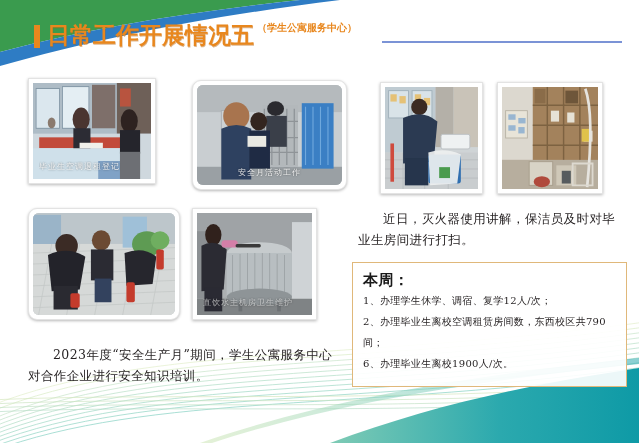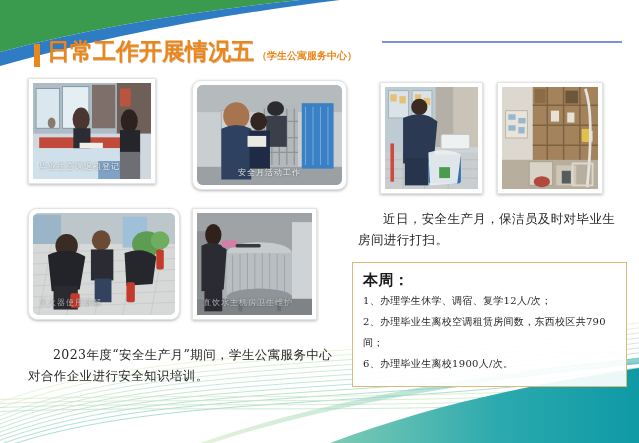--- a/index.html
+++ b/index.html
@@ -32,9 +32,9 @@
   .title-row {
     position: absolute;
     left: 34px;
-    top: 16px;
+    top: 0;
     display: flex;
-    align-items: flex-end;
+    align-items: flex-start;
     white-space: nowrap;
   }
   .title-bar {

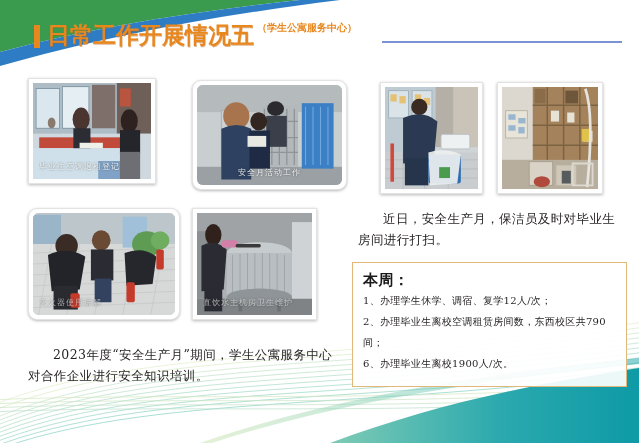--- a/index.html
+++ b/index.html
@@ -410,7 +410,7 @@
     </div>
   </div>
 
-  <div class="para" id="para-right">近日，安全生产月，保洁员及时对毕业生房间进行打扫。</div>
+  <div class="para" id="para-right">近日，灭火器使用讲解，保洁员及时对毕业生房间进行打扫。</div>
 
   <div id="weekly-box">
     <div class="wk-title">本周：</div>

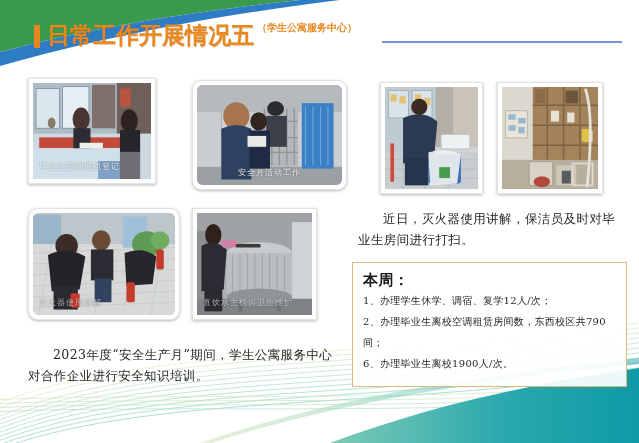--- a/index.html
+++ b/index.html
@@ -312,7 +312,6 @@
         <rect x="100" y="76" width="9" height="22" rx="2" fill="#c43b2c"></rect>
         <rect x="132" y="40" width="8" height="22" rx="2" fill="#c43b2c"></rect>
       </svg>
-      <div class="cap-overlay faint">灭火器使用讲解</div>
     </div>
   </div>
 

